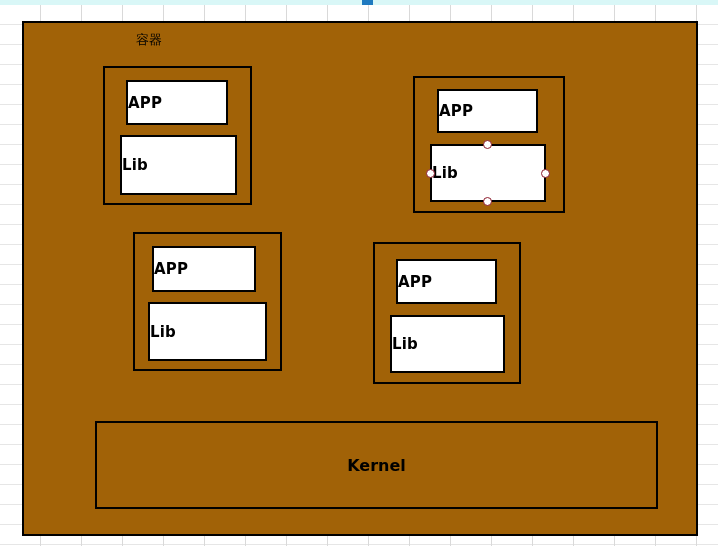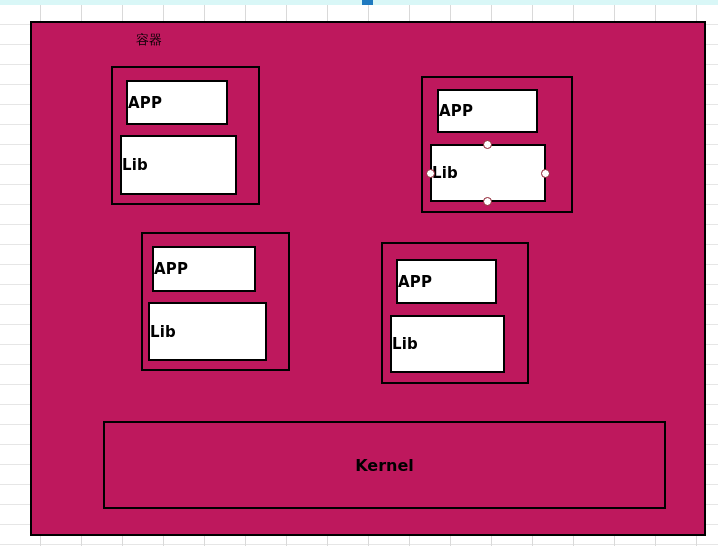--- a/index.html
+++ b/index.html
@@ -50,10 +50,9 @@
 
   .box {
     position: absolute;
-    background: #be185d;
+    background: #a16207;
     border: 2px solid #000000;
     box-sizing: border-box;
-    margin-left: 8px;
   }
 
   

